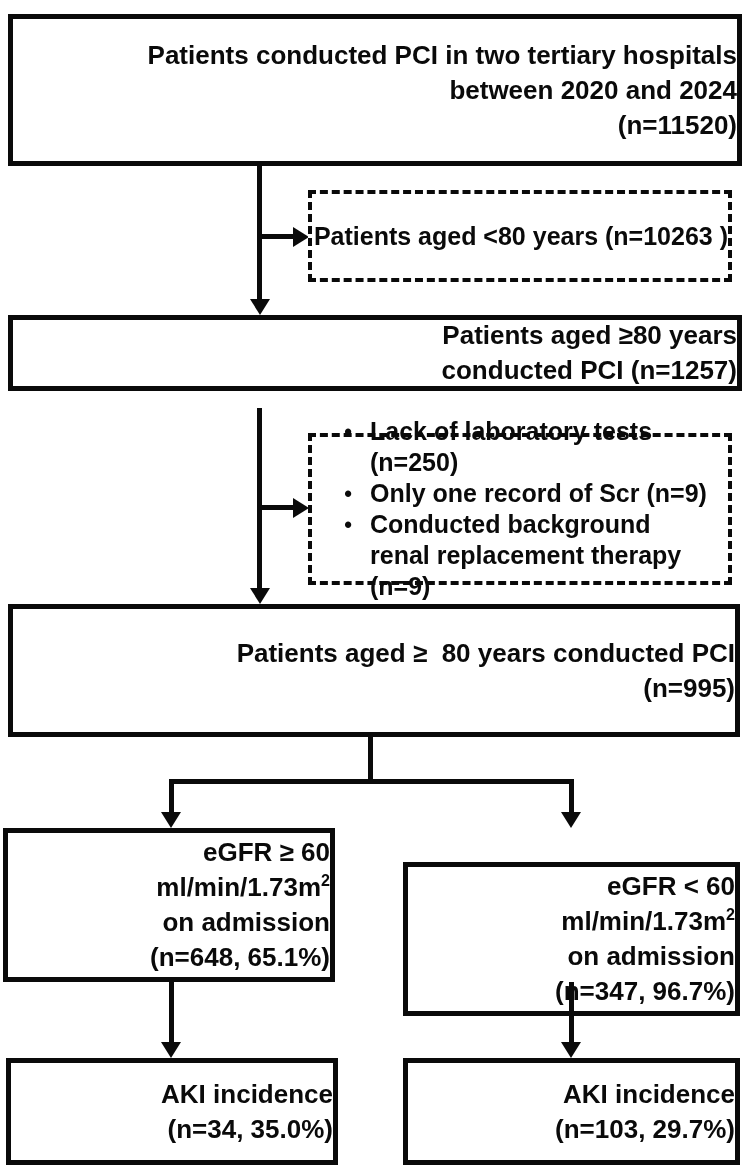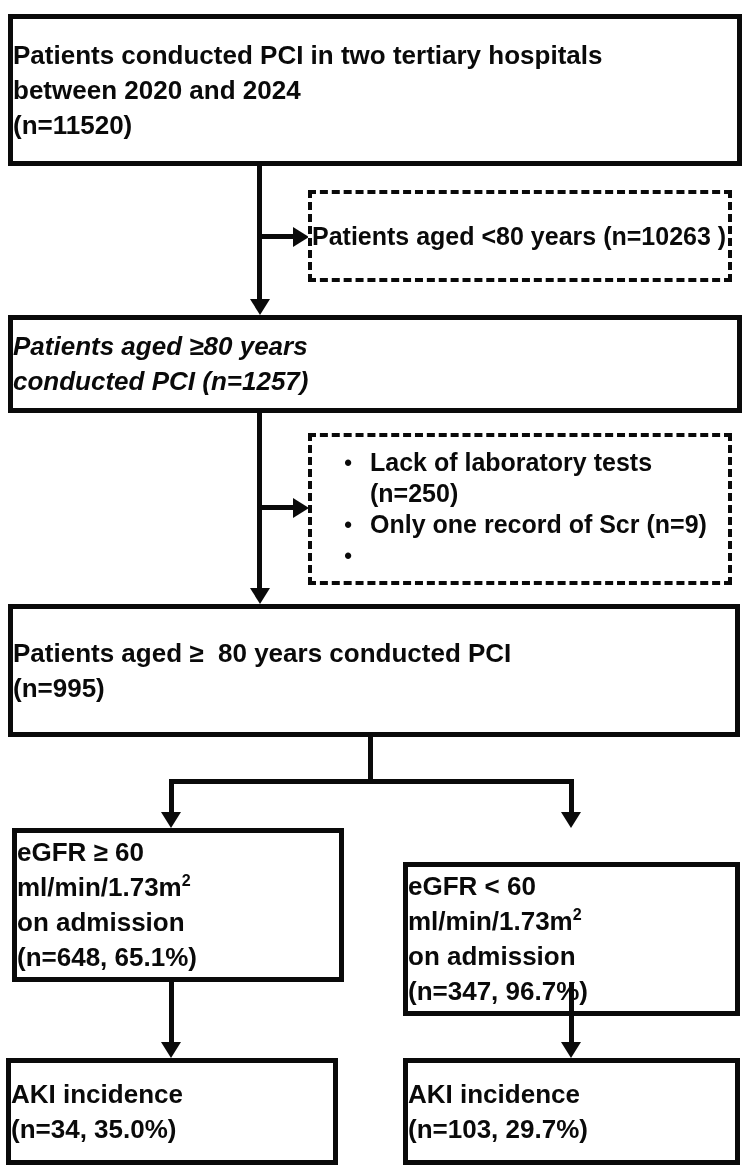--- a/index.html
+++ b/index.html
@@ -24,7 +24,7 @@
     background: #ffffff;
     display: flex;
     flex-direction: column;
-    align-items: flex-start;
+    align-items: flex-end;
     justify-content: center;
     text-align: center;
   }

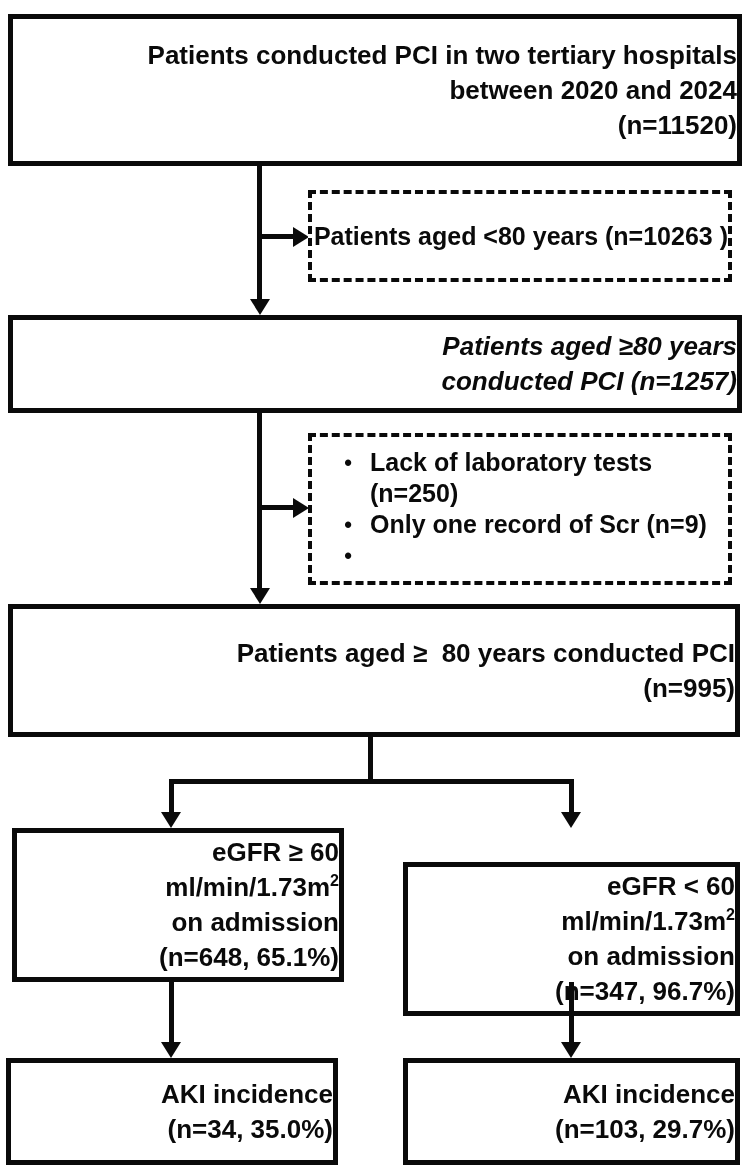--- a/index.html
+++ b/index.html
@@ -97,7 +97,7 @@
   
   #node-cohort        { left: 8px;   top: 14px;   width: 734px; height: 152px; }
   #node-excl-under80  { left: 308px; top: 190px;  width: 424px; height: 92px;  }
-  #node-aged80        { left: 8px;   top: 315px;  width: 734px; height: 98px; font-style: italic;  }
+  #node-aged80        { left: 8px;   top: 315px;  width: 734px; height: 76px;  }
   #node-excl-criteria { left: 308px; top: 433px;  width: 424px; height: 152px; }
   #node-final         { left: 8px;   top: 604px;  width: 732px; height: 133px; }
   #node-egfr-ge60     { left: 12px;   top: 828px;  width: 332px; height: 154px; }

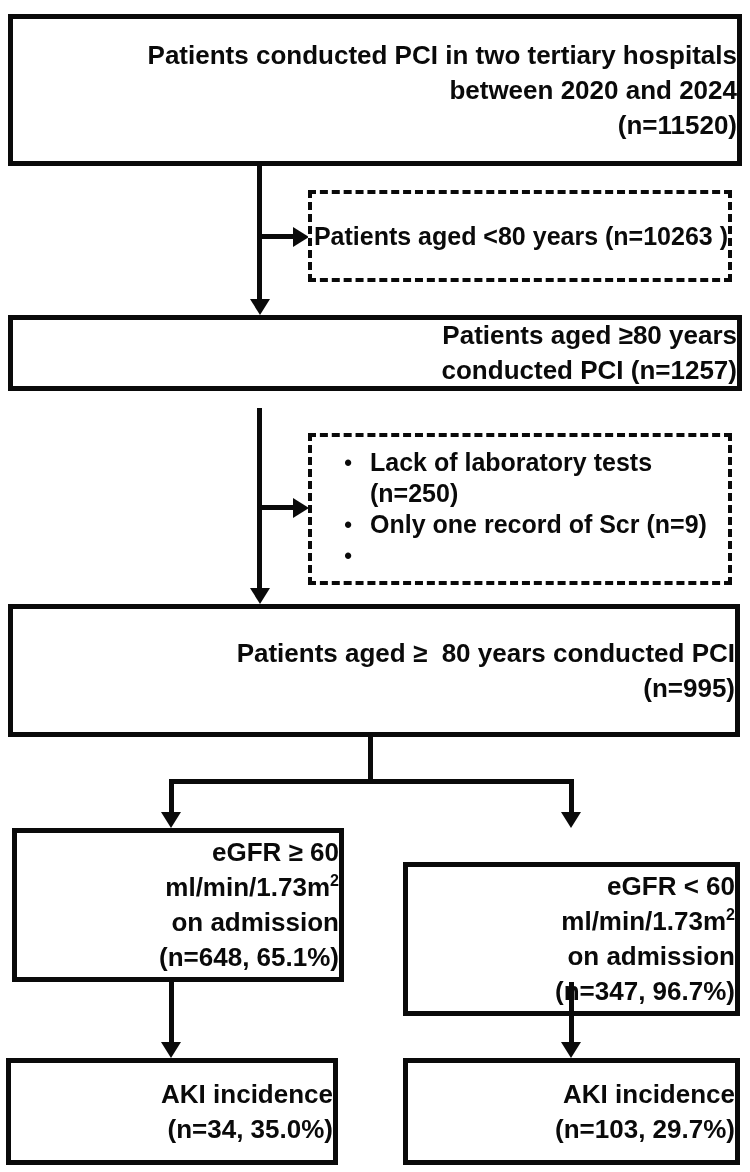--- a/index.html
+++ b/index.html
@@ -169,6 +169,7 @@
       </div>
       <div class="bullet-row">
         <span class="bullet-marker">•</span>
+        <span class="bullet-text line">Conducted background renal replacement therapy (n=9)</span>
       </div>
     </div>
   </div>

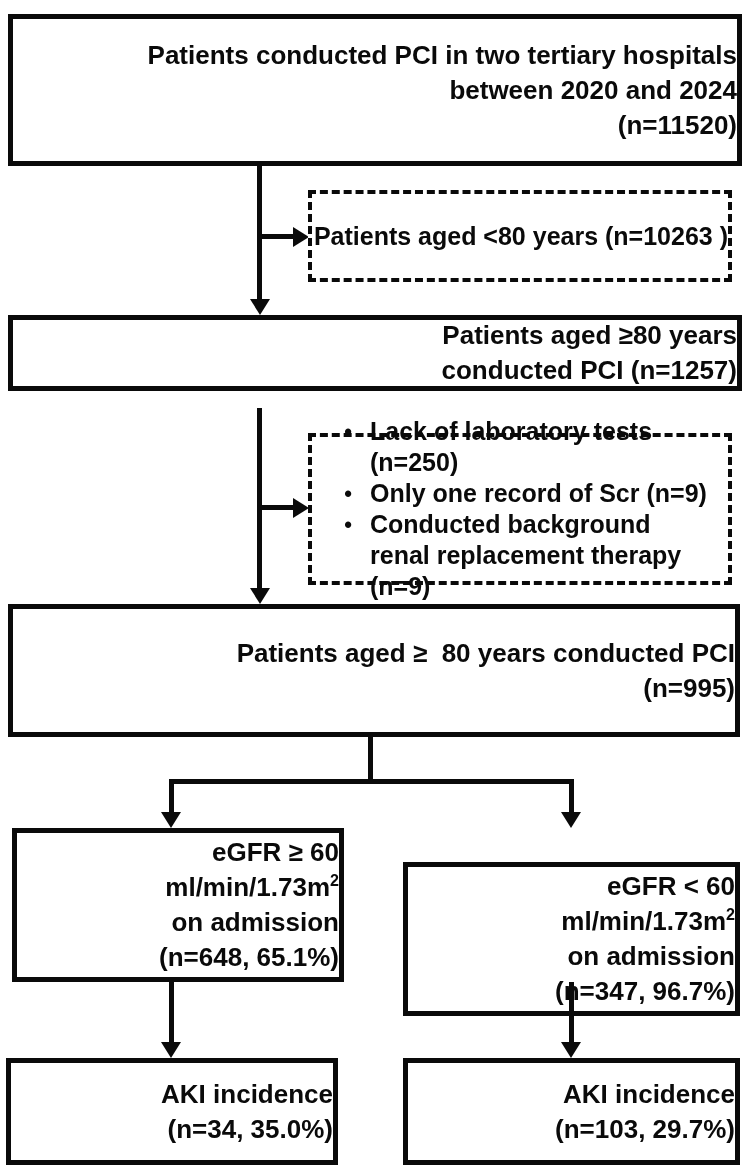--- a/index.html
+++ b/index.html
@@ -100,7 +100,7 @@
   #node-aged80        { left: 8px;   top: 315px;  width: 734px; height: 76px;  }
   #node-excl-criteria { left: 308px; top: 433px;  width: 424px; height: 152px; }
   #node-final         { left: 8px;   top: 604px;  width: 732px; height: 133px; }
-  #node-egfr-ge60     { left: 12px;   top: 828px;  width: 332px; height: 154px; }
+  #node-egfr-ge60     { left: 3px;   top: 828px;  width: 332px; height: 154px; }
   #node-egfr-lt60     { left: 403px; top: 828px;  width: 337px; height: 154px; margin-top: 34px; }
   #node-aki-ge60      { left: 6px;   top: 1058px; width: 332px; height: 107px; }
   #node-aki-lt60      { left: 403px; top: 1058px; width: 337px; height: 107px; }

